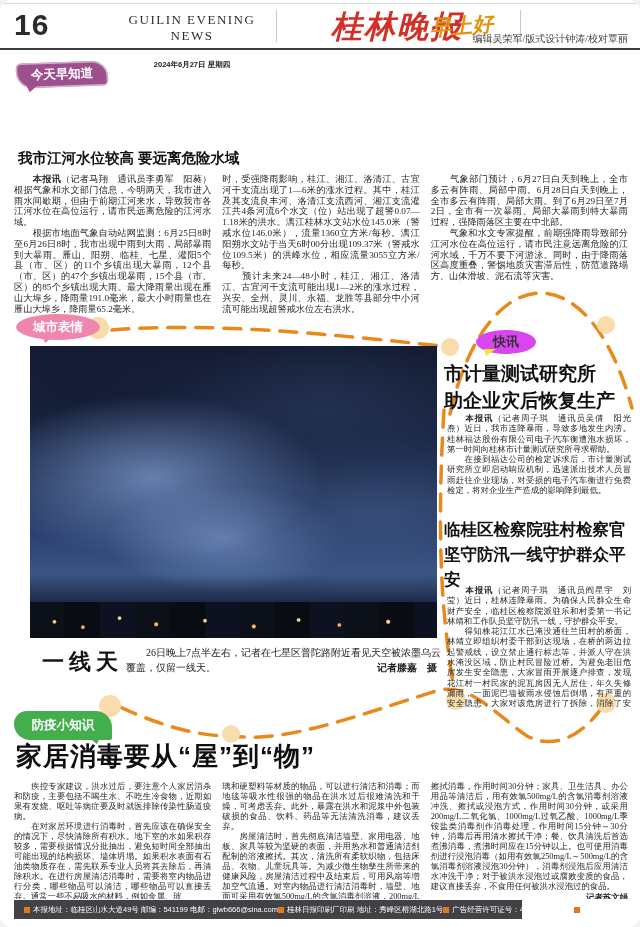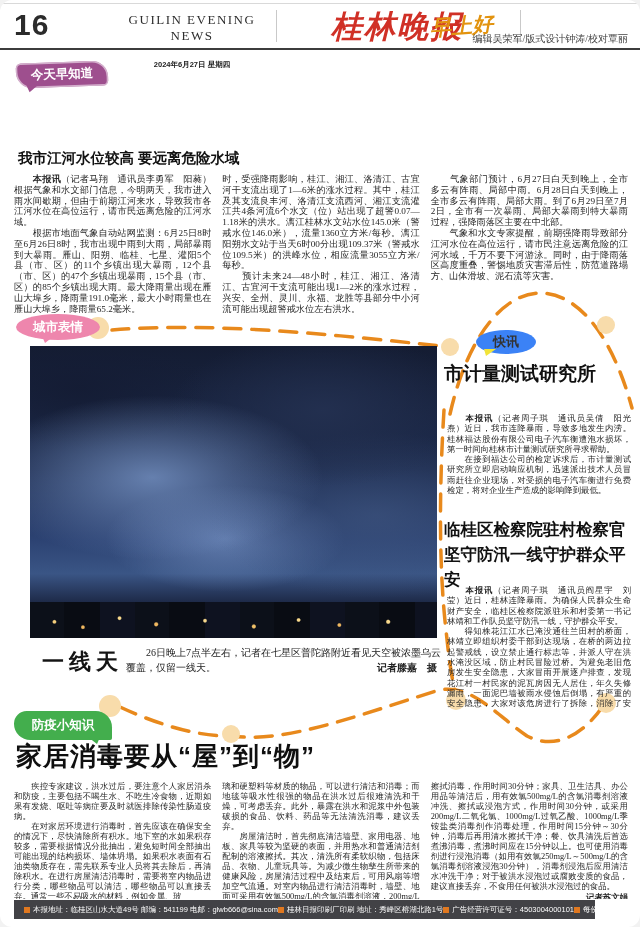--- a/index.html
+++ b/index.html
@@ -28,7 +28,7 @@
   .b-know:after{left:10px;bottom:-11px;border-top-color:#9e4f8e;border-left-width:3px;border-right-width:9px;}
   .b-face{left:16px;top:314px;width:84px;height:26px;font-size:12.5px;background:#ee86ad;border-radius:50%;}
   .b-face:after{left:26px;bottom:-10px;border-top-color:#ee86ad;border-left-width:3px;border-right-width:9px;}
-  .b-kx{left:476px;top:330px;width:60px;height:24px;font-size:13px;background:#3b82f6;color:#333;border-radius:50%;}
+  .b-kx{left:476px;top:330px;width:60px;height:24px;font-size:13px;background:#d946ef;color:#333;border-radius:50%;}
   .b-kx:after{left:8px;bottom:-9px;border-top-color:#f2e438;border-left-width:2px;border-right-width:10px;}
   .b-tips{left:14px;top:711px;width:98px;height:29px;font-size:12.5px;background:#43ae4d;
           border-radius:14px 18px 2px 18px;}

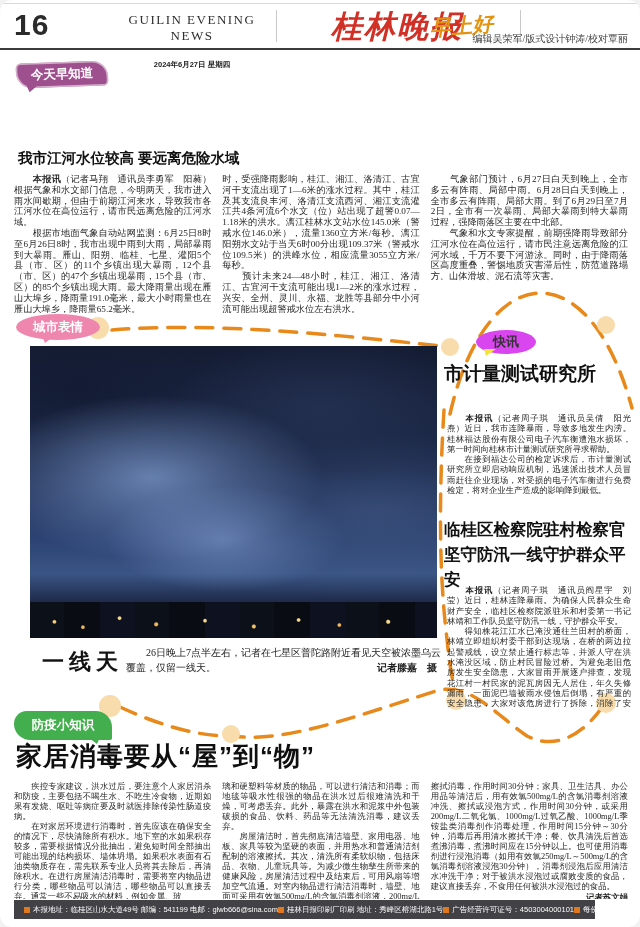--- a/index.html
+++ b/index.html
@@ -144,6 +144,7 @@
   <div class="abs bubble b-kx">快讯</div>
   <div class="abs e-title e-title1">
     <div>市计量测试研究所</div>
+    <div>助企业灾后恢复生产</div>
   </div>
   <div class="abs e-body e-body1"><span class="intro">　　本报讯</span><span>（记者周子琪　通讯员吴倩　阳光焘）近日，我市连降暴雨，导致多地发生内涝。桂林福达股份有限公司电子汽车衡遭泡水损坏，第一时间向桂林市计量测试研究所寻求帮助。
 　　在接到福达公司的检定诉求后，市计量测试研究所立即启动响应机制，迅速派出技术人员冒雨赶往企业现场，对受损的电子汽车衡进行免费检定，将对企业生产造成的影响降到最低。</span></div>

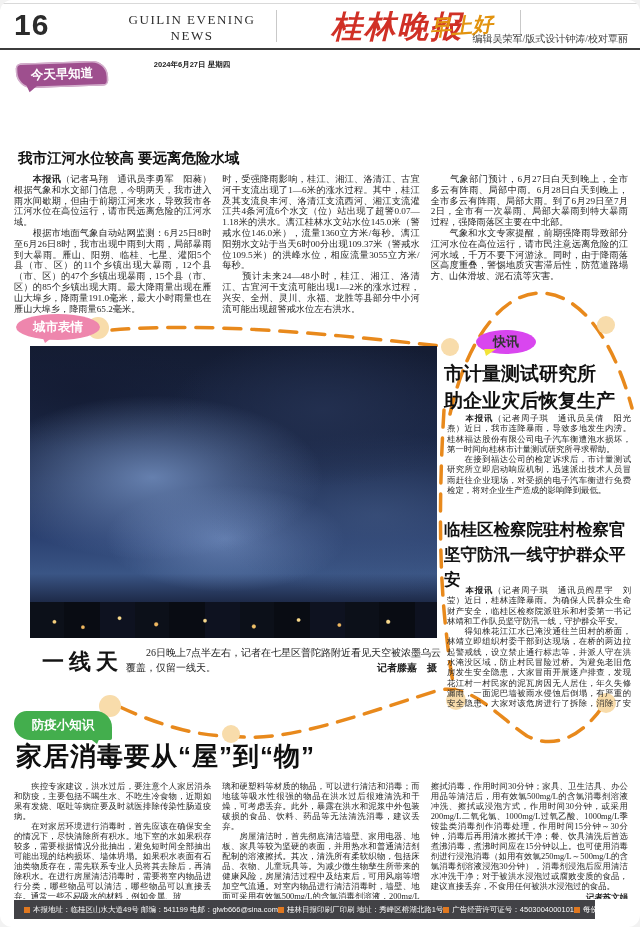--- a/index.html
+++ b/index.html
@@ -78,7 +78,7 @@
   .tcol{flex:1;font-size:8.4px;line-height:10px;text-align:justify;white-space:pre-line;color:#262626;overflow:hidden;position:relative;}
   .byline{text-align:right;font-weight:bold;margin-top:1px;}
   
-  .footer{left:14px;top:900px;width:581px;height:19px;background:#424246;display:flex;align-items:center;
+  .footer{left:14px;top:900px;width:508px;height:19px;background:#424246;display:flex;align-items:center;
           justify-content:space-between;padding:0 10px;box-sizing:border-box;z-index:2;}
   .fitem{display:flex;align-items:center;gap:3px;color:#fff;font-size:7.5px;font-family:"Liberation Sans", sans-serif;white-space:nowrap;}
   .sq{display:inline-block;width:6px;height:6px;background:#e07820;}

